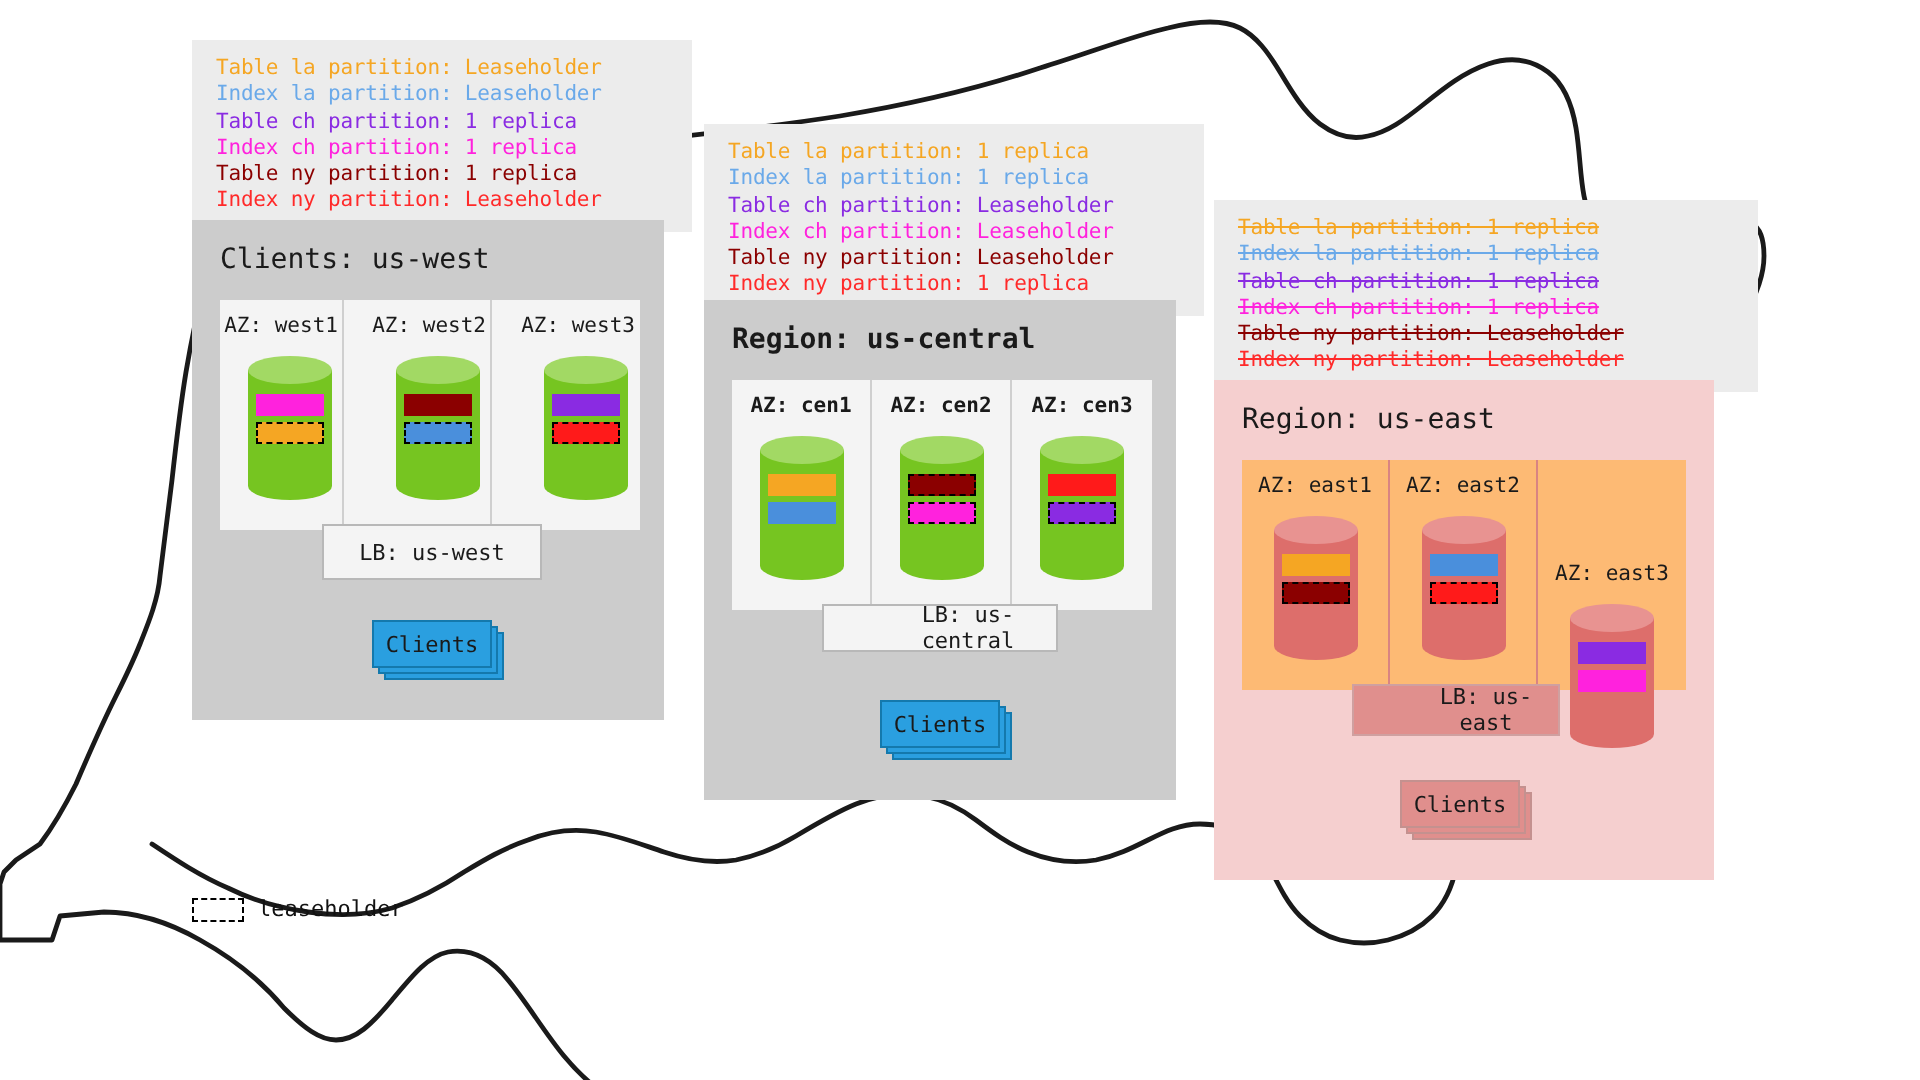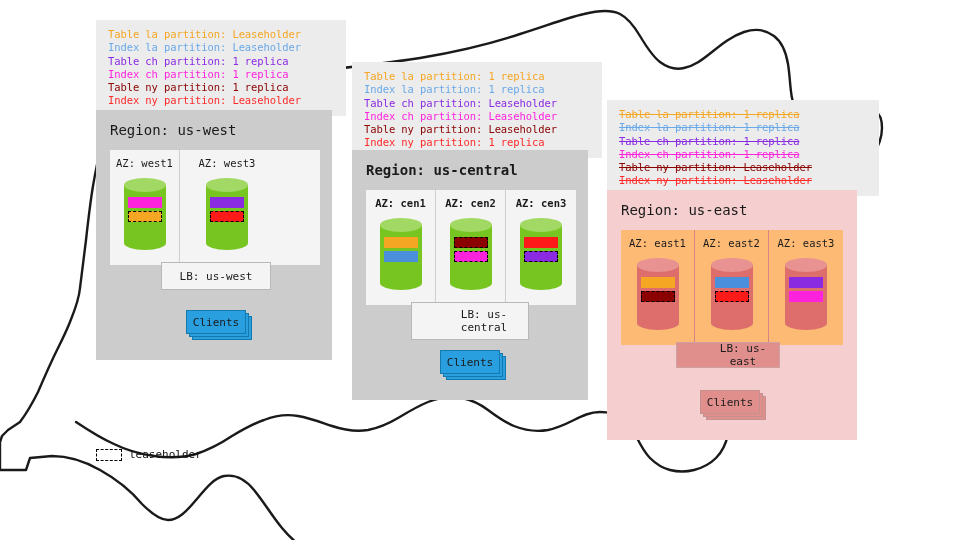--- a/index.html
+++ b/index.html
@@ -149,7 +149,7 @@
 <div class="cfg" style="left:96px;top:20px;width:228px;"><div style="color: rgb(245, 166, 35);">Table la partition: Leaseholder</div><div style="color: rgb(106, 169, 233);">Index la partition: Leaseholder</div><div style="color: rgb(138, 43, 226);">Table ch partition: 1 replica</div><div style="color: rgb(255, 34, 221);">Index ch partition: 1 replica</div><div style="color: rgb(139, 0, 0);">Table ny partition: 1 replica</div><div style="color: rgb(255, 42, 42);">Index ny partition: Leaseholder</div></div>
 
 <div class="region" style="left:96px;top:110px;width:236px;height:250px;background:#cccccc;">
-  <div class="rtitle">Region: us-west</div>
+  <div class="rtitle">Clients: us-west</div>
   <div class="azwrap" style="left:14px;top:40px;width:210px;height:115px;gap:12px;">
       <div class="az" style="width: 70px;">
         <div class="azlabel">AZ: west1</div>

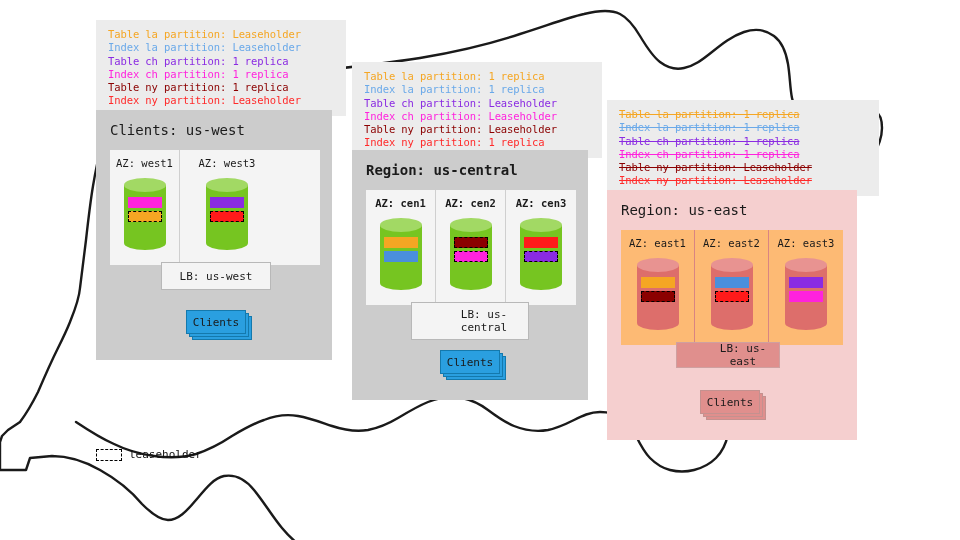--- a/index.html
+++ b/index.html
@@ -164,6 +164,18 @@
         </div>
       </div>
       <div class="az" style="width: 70px;">
+        <div class="azlabel">AZ: west2</div>
+        <div class="cyl" style="left: 14px; top: 28px; width: 42px; height: 72px;">
+          <div class="bot"></div>
+          <div class="body"></div>
+          <div class="top"></div>
+          <div class="bars">
+            <div class="bar" style="background: rgb(139, 0, 0);"></div>
+            <div class="bar lease" style="background: rgb(74, 143, 220);"></div>
+          </div>
+        </div>
+      </div>
+      <div class="az" style="width: 70px;">
         <div class="azlabel">AZ: west3</div>
         <div class="cyl" style="left: 14px; top: 28px; width: 42px; height: 72px;">
           <div class="bot"></div>

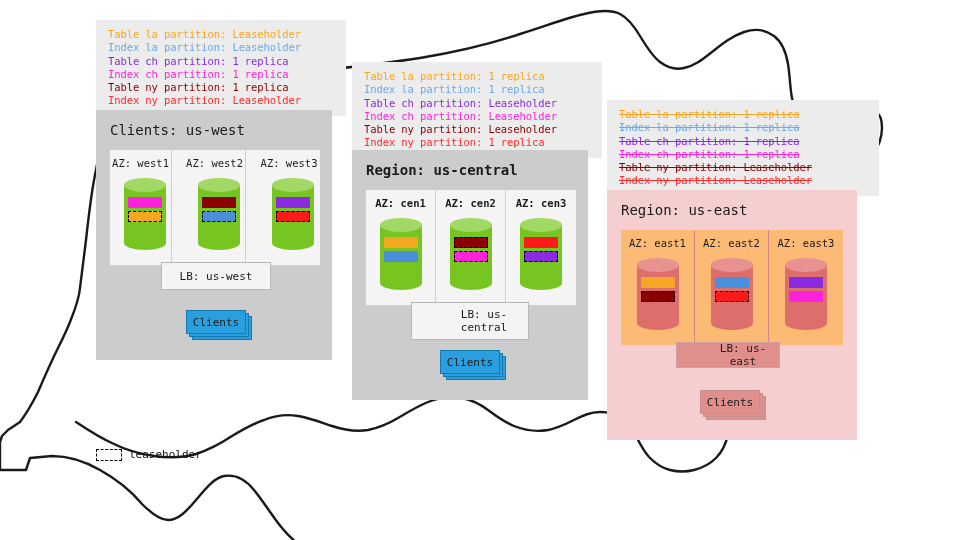--- a/index.html
+++ b/index.html
@@ -277,7 +277,7 @@
           </div>
         </div>
       </div>
-      <div class="az" style="width: 74px; border-right-color: rgb(217, 132, 130);">
+      <div class="az" style="width: 74px; border-right-color: rgb(217, 132, 130); margin-top: 44px;">
         <div class="azlabel">AZ: east3</div>
         <div class="cyl failed" style="left: 16px; top: 28px; width: 42px; height: 72px;">
           <div class="bot"></div>

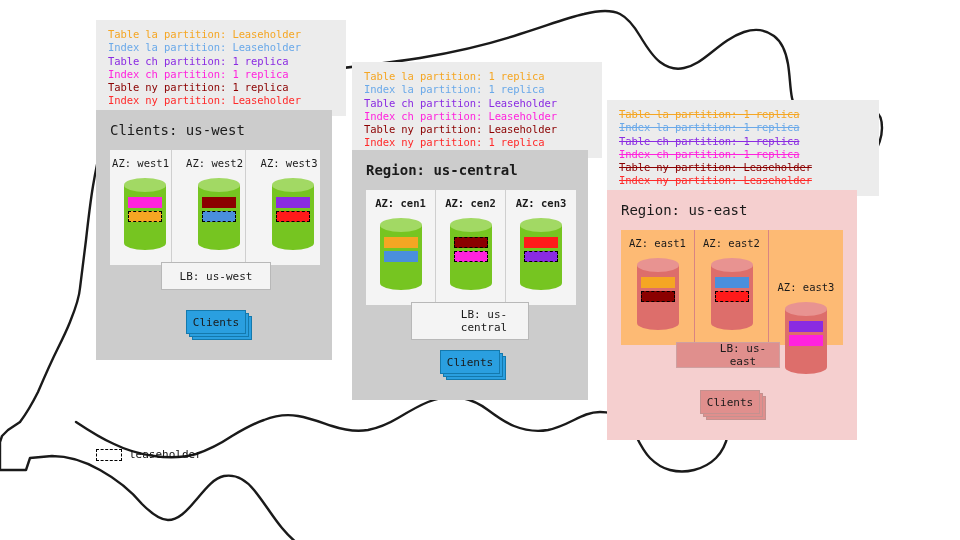--- a/index.html
+++ b/index.html
@@ -240,7 +240,7 @@
       </div>
     </div>
 </div>
-<div class="lb" style="left:411px;top:302px;width:118px;height:38px;padding-left:28px;">LB: us-central</div>
+<div class="lb" style="left:411px;top:302px;width:118px;height:24px;padding-left:28px;">LB: us-central</div>
 <div class="clients" style="left:440px;top:350px;width:70px;height:32px;">
   <div class="sheet" style="left:6px;top:6px;width:60px;height:24px;"></div>
   <div class="sheet" style="left:3px;top:3px;width:60px;height:24px;"></div>

